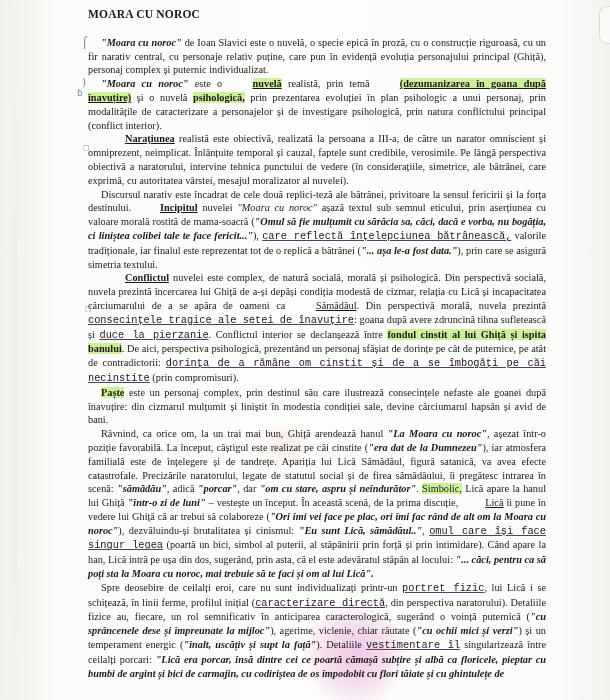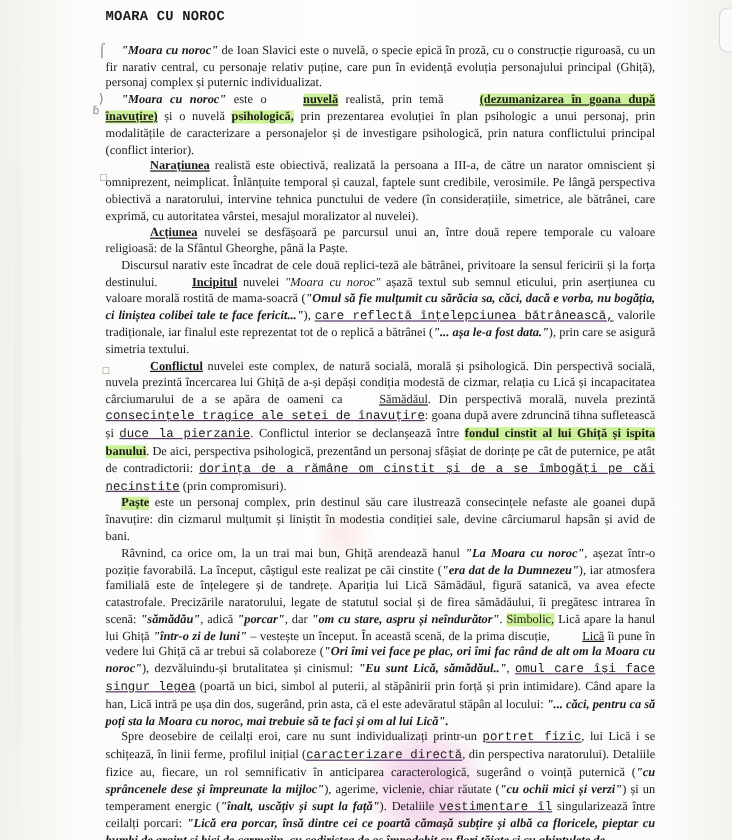--- a/index.html
+++ b/index.html
@@ -38,7 +38,7 @@
   }
   h1 {
     font-size:11.5px; font-weight:bold; margin:0 0 14px 0; letter-spacing:0.2px;
-    font-family:Liberation Mono, monospace;
+    font-family:Liberation Serif, serif;
   }
   p { margin:0; text-indent:13px; }
   .hl { background:#cdf19a; }

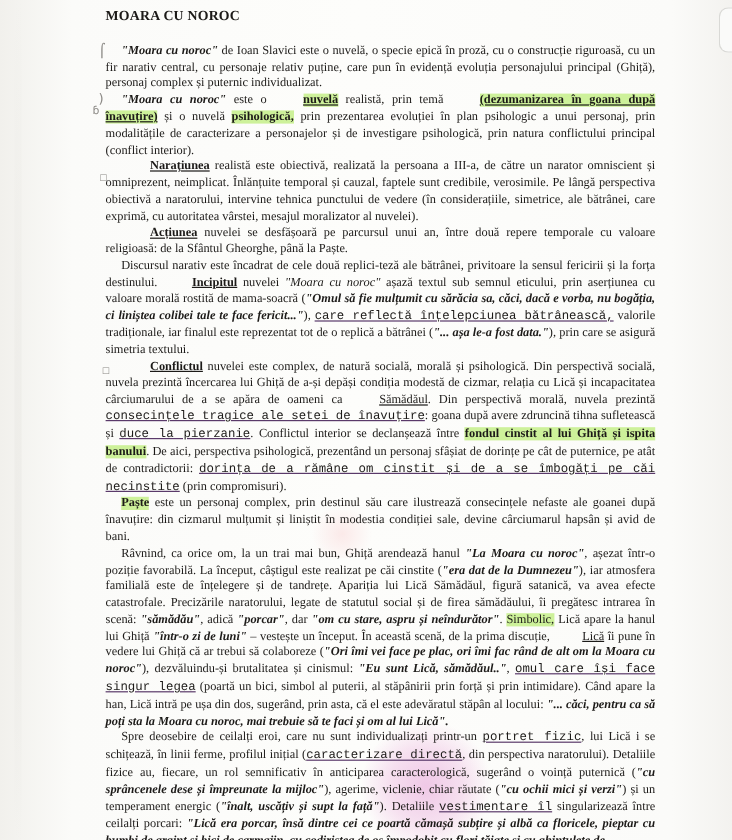--- a/index.html
+++ b/index.html
@@ -74,7 +74,6 @@
 
     <p><b class="u">Naraţiunea</b><span> realistă este obiectivă, realizată la persoana a III-a, de către un narator omniscient și omniprezent, neimplicat. Înlănțuite temporal și cauzal, faptele sunt credibile, verosimile. Pe lângă perspectiva obiectivă a naratorului, intervine tehnica punctului de vedere (în considerațiile, simetrice, ale bătrânei, care exprimă, cu autoritatea vârstei, mesajul moralizator al nuvelei).</span></p>
 
-    <p><b class="u">Acțiunea</b><span> nuvelei se desfășoară pe parcursul unui an, între două repere temporale cu valoare religioasă: de la Sfântul Gheorghe, până la Paște.</span></p>
 
     <p><span>Discursul narativ este încadrat de cele două replici-teză ale bătrânei, privitoare la sensul fericirii și la forța destinului. </span><b class="u">Incipitul</b><span> nuvelei </span><i>"Moara cu noroc"</i><span> așază textul sub semnul eticului, prin aserțiunea cu valoare morală rostită de mama-soacră (</span><i class="q">"Omul să fie mulțumit cu sărăcia sa, căci, dacă e vorba, nu bogăția, ci liniștea colibei tale te face fericit..."</i><span>), </span><span class="uh">care reflectă înțelepciunea bătrânească,</span><span> valorile tradiționale, iar finalul este reprezentat tot de o replică a bătrânei (</span><i class="q">"... așa le-a fost data."</i><span>), prin care se asigură simetria textului.</span></p>
 

